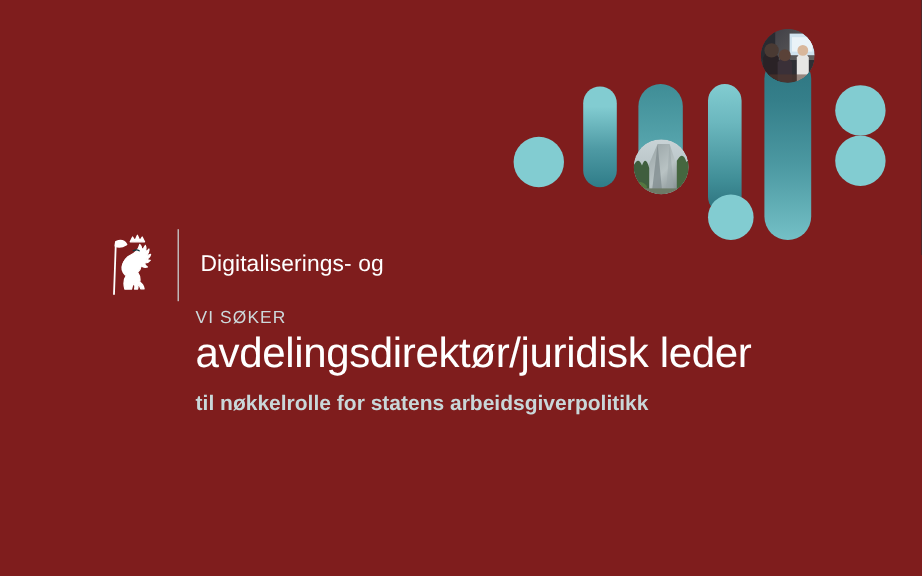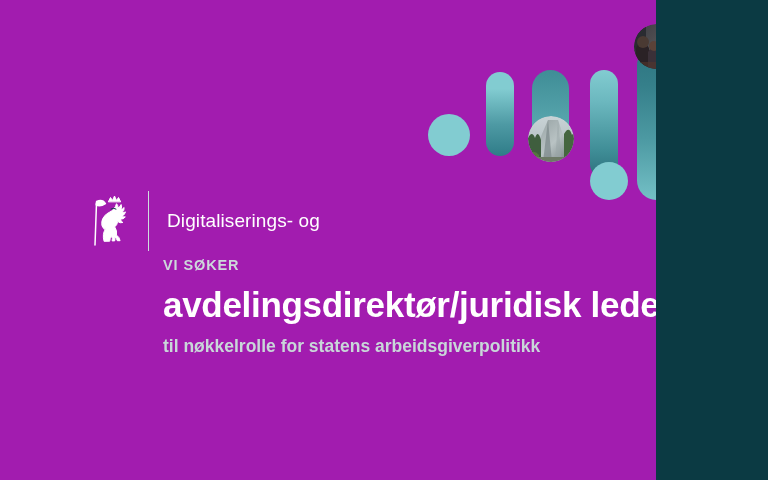--- a/index.html
+++ b/index.html
@@ -16,9 +16,9 @@
   }
   .poster {
     position: relative;
-    width: 656px;
+    width: 768px;
     height: 480px;
-    background: #a21caf;
+    background: #7f1d1d;
     overflow: hidden;
   }
 

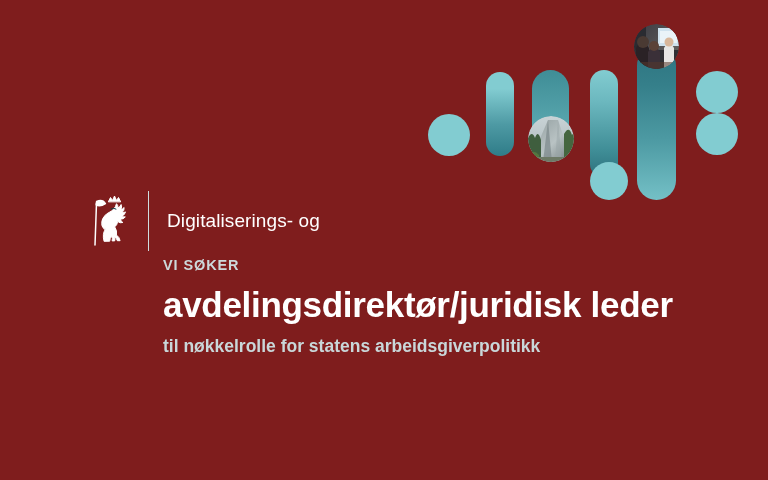--- a/index.html
+++ b/index.html
@@ -89,8 +89,8 @@
     font-size: 14.5px;
     letter-spacing: 0.9px;
     line-height: 18px;
-    margin: 0 0 10px 0;
-    font-weight: 700;
+    margin: 0 0 0 0;
+    font-weight: 400;
   }
   .headline {
     color: #ffffff;

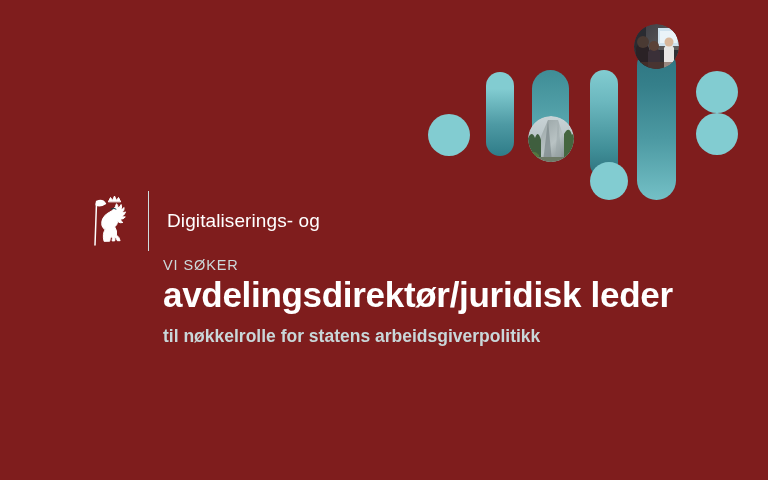--- a/index.html
+++ b/index.html
@@ -96,7 +96,7 @@
     color: #ffffff;
     font-size: 35px;
     line-height: 42px;
-    font-weight: 700;
+    font-weight: 400;
     letter-spacing: -0.3px;
     margin: 0 0 8px 0;
     white-space: nowrap;

